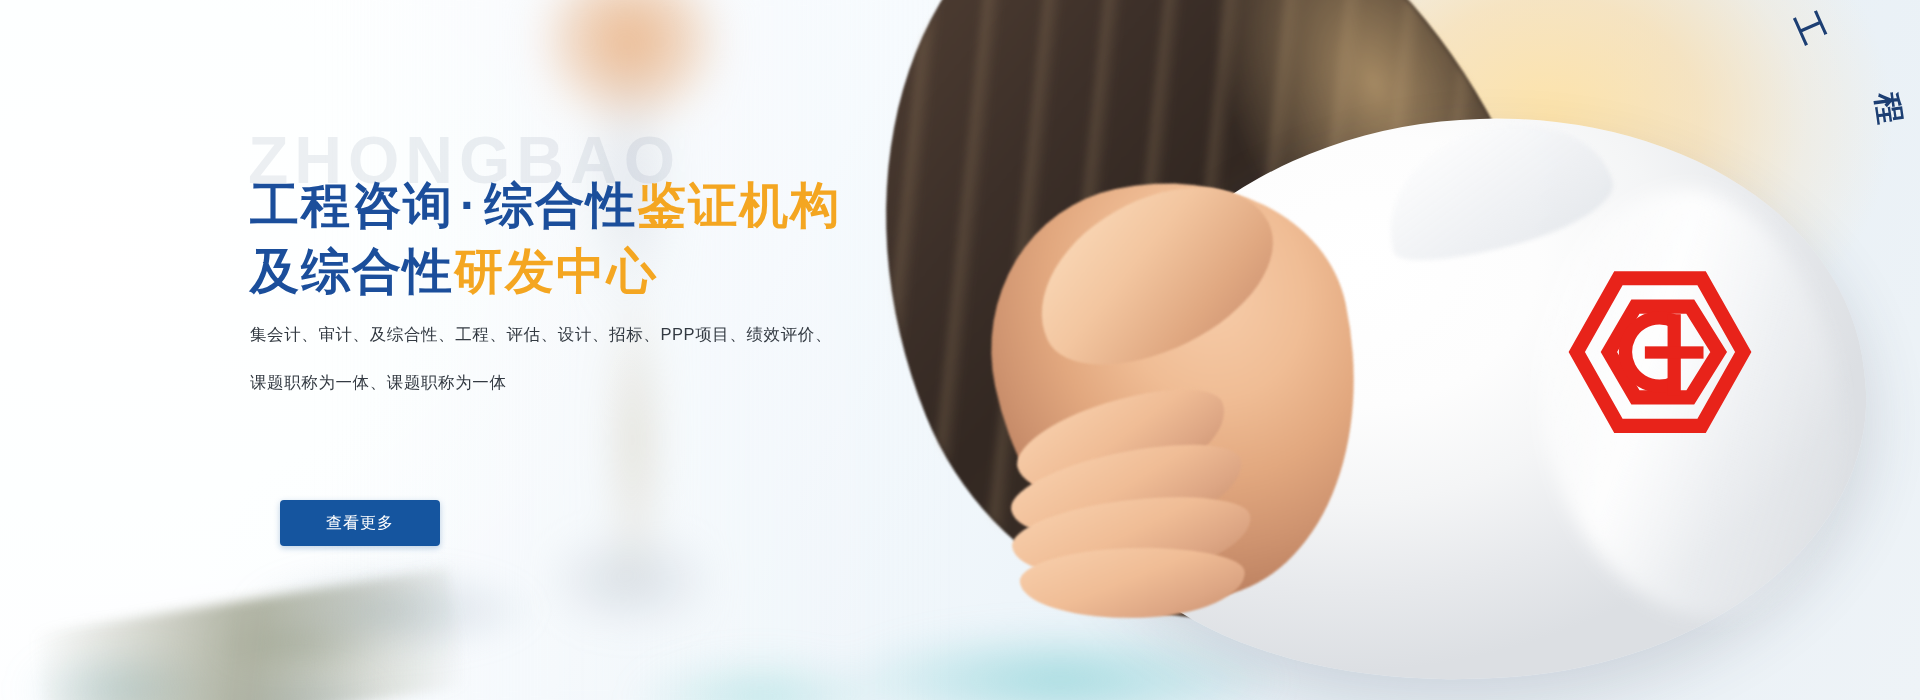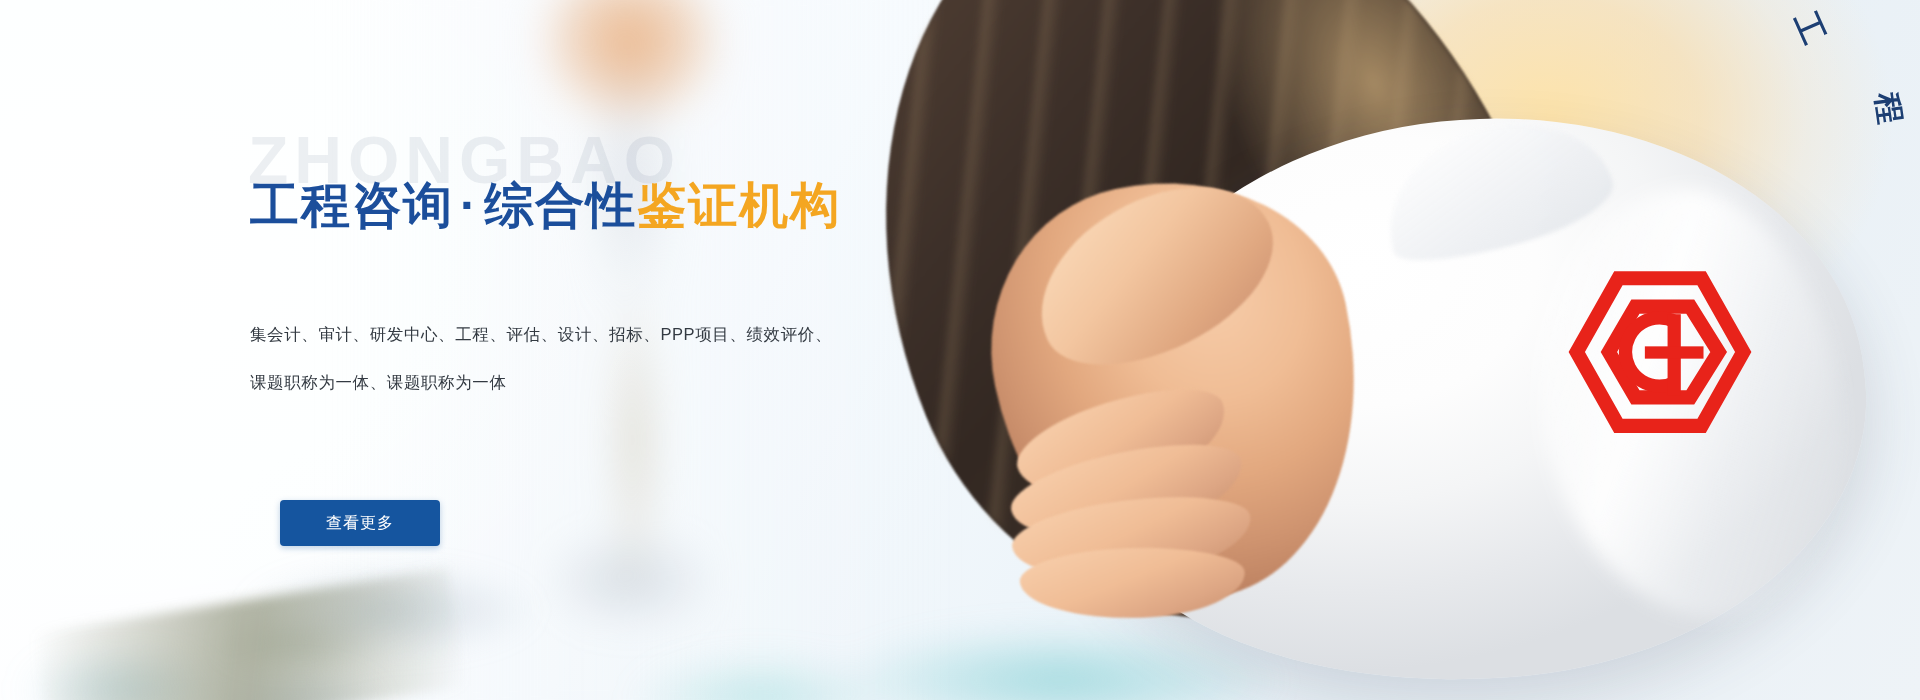--- a/index.html
+++ b/index.html
@@ -235,6 +235,7 @@
 
   <div class="headline">
     <div class="hl-line"><span class="blue">工程咨询</span><span class="dot">·</span><span class="blue">综合性</span><span class="orange">鉴证机构</span></div>
+    <div class="hl-line"><span class="blue">及综合性</span><span class="orange">研发中心</span></div>
   </div>
 
   <div class="subtitle">

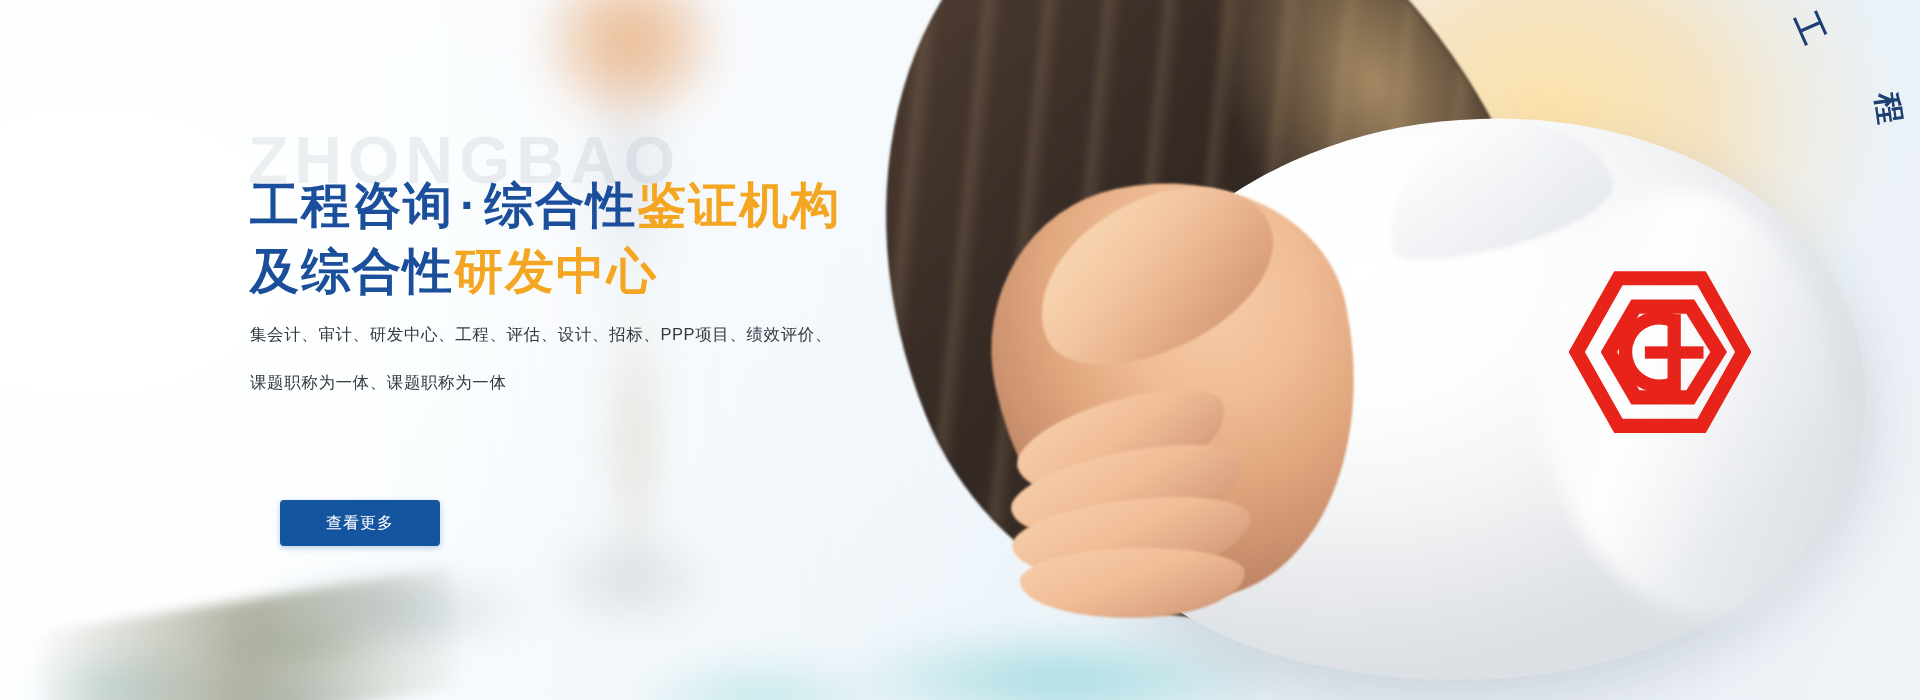--- a/index.html
+++ b/index.html
@@ -239,7 +239,7 @@
   </div>
 
   <div class="subtitle">
-    <div class="sub-line">集会计、审计、研发中心、工程、评估、设计、招标、PPP项目、绩效评价、</div>
+    <div class="sub-line">集会计、审计、及综合性、工程、评估、设计、招标、PPP项目、绩效评价、</div>
     <div class="sub-line">课题职称为一体、课题职称为一体</div>
   </div>
 

